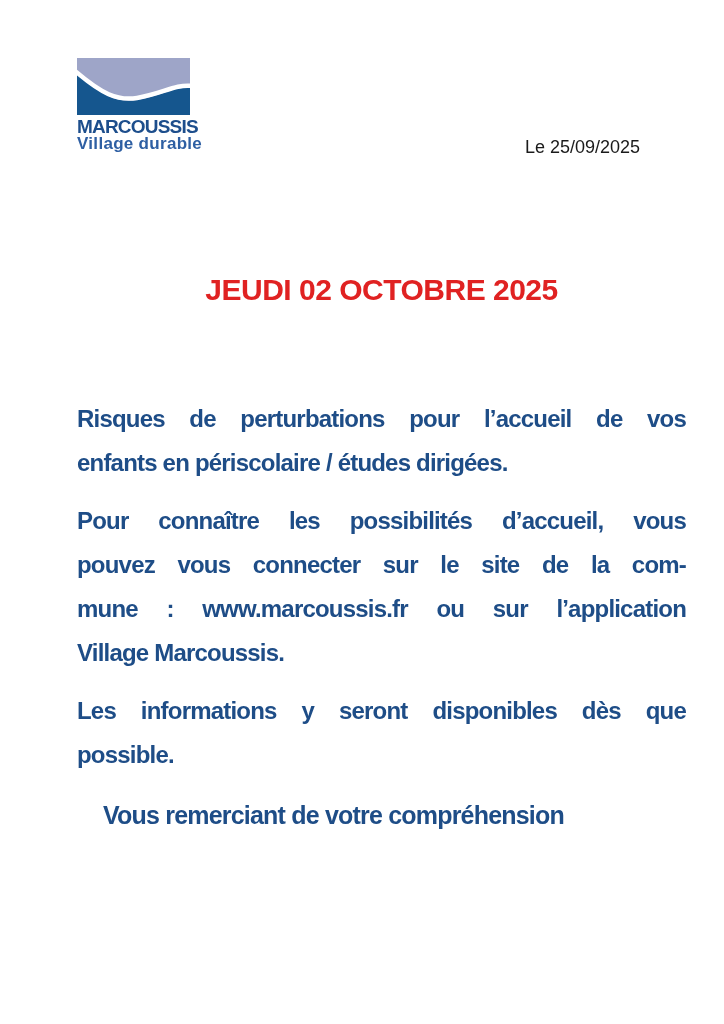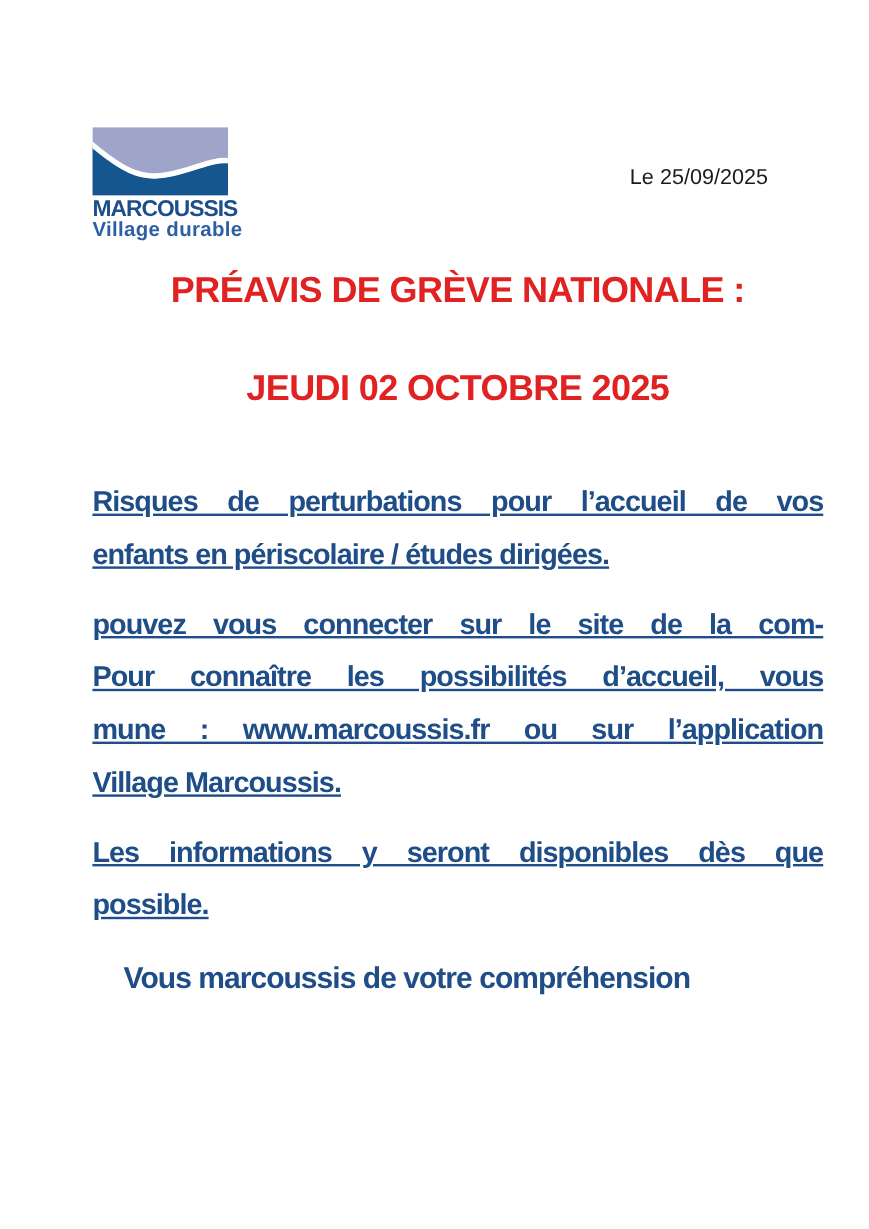--- a/index.html
+++ b/index.html
@@ -23,7 +23,7 @@
   }
 
   
-  .logo{position:absolute;left:77px;top:58px;width:113px;text-align:center;margin-top:48px;}
+  .logo{position:absolute;left:77px;top:58px;width:113px;text-align:center;}
   .logo svg{display:block;width:113px;height:57px;}
   .logo-rect{fill:var(--logo-lavender);}
   .logo-sea{fill:var(--logo-navy);}

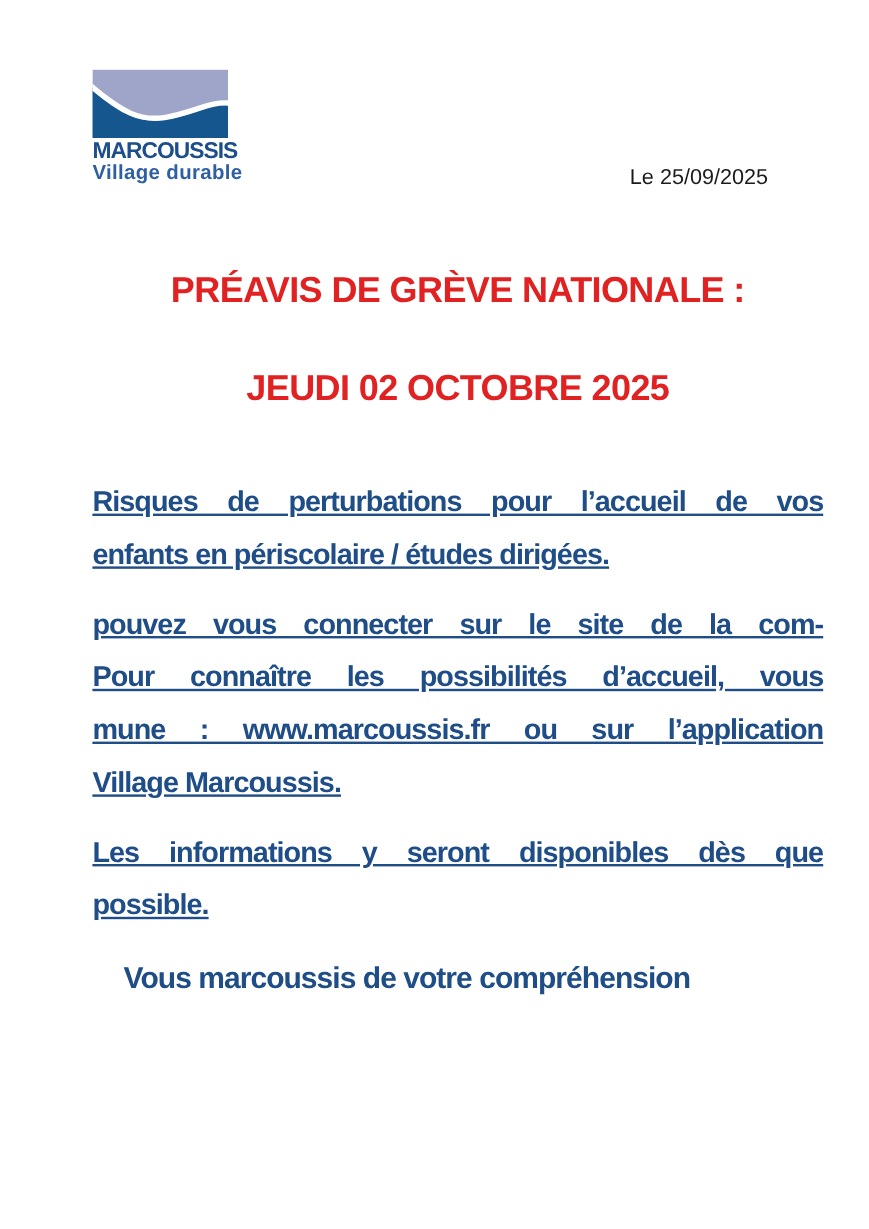--- a/index.html
+++ b/index.html
@@ -89,7 +89,6 @@
   <div class="date">Le 25/09/2025</div>
 
   <div class="title-block">
-    <div class="title-line">PRÉAVIS DE GRÈVE NATIONALE :</div>
     <div class="title-line title-line-2">JEUDI 02 OCTOBRE 2025</div>
   </div>
 

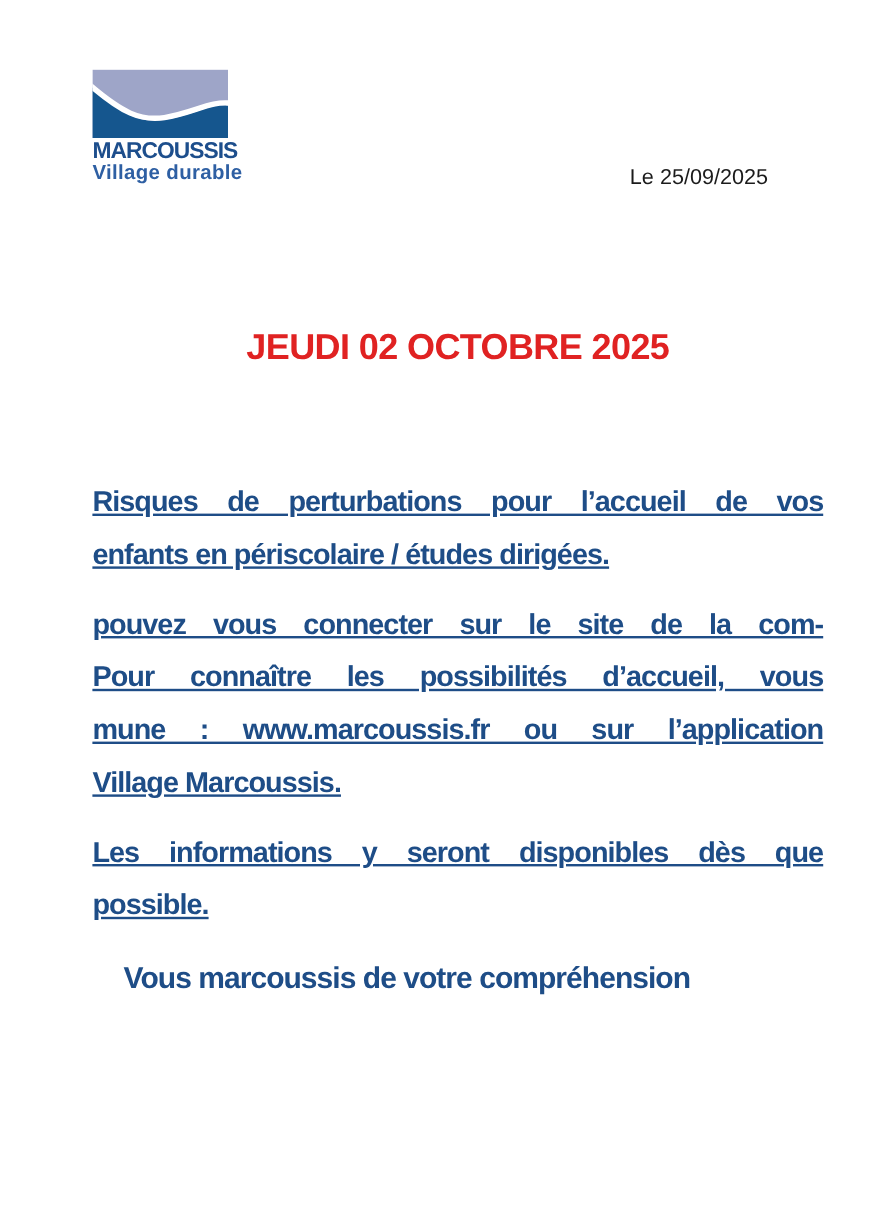--- a/index.html
+++ b/index.html
@@ -61,7 +61,7 @@
     color:var(--body-blue);font-weight:bold;
     font-size:24px;letter-spacing:-0.8px;
   }
-  .bline{height:44px;line-height:44px;text-decoration:underline;}
+  .bline{height:44px;line-height:44px;}
   .jl{text-align:justify;text-align-last:justify;}
   .para-2{margin-top:14px;}
   .para-3{margin-top:14px;}

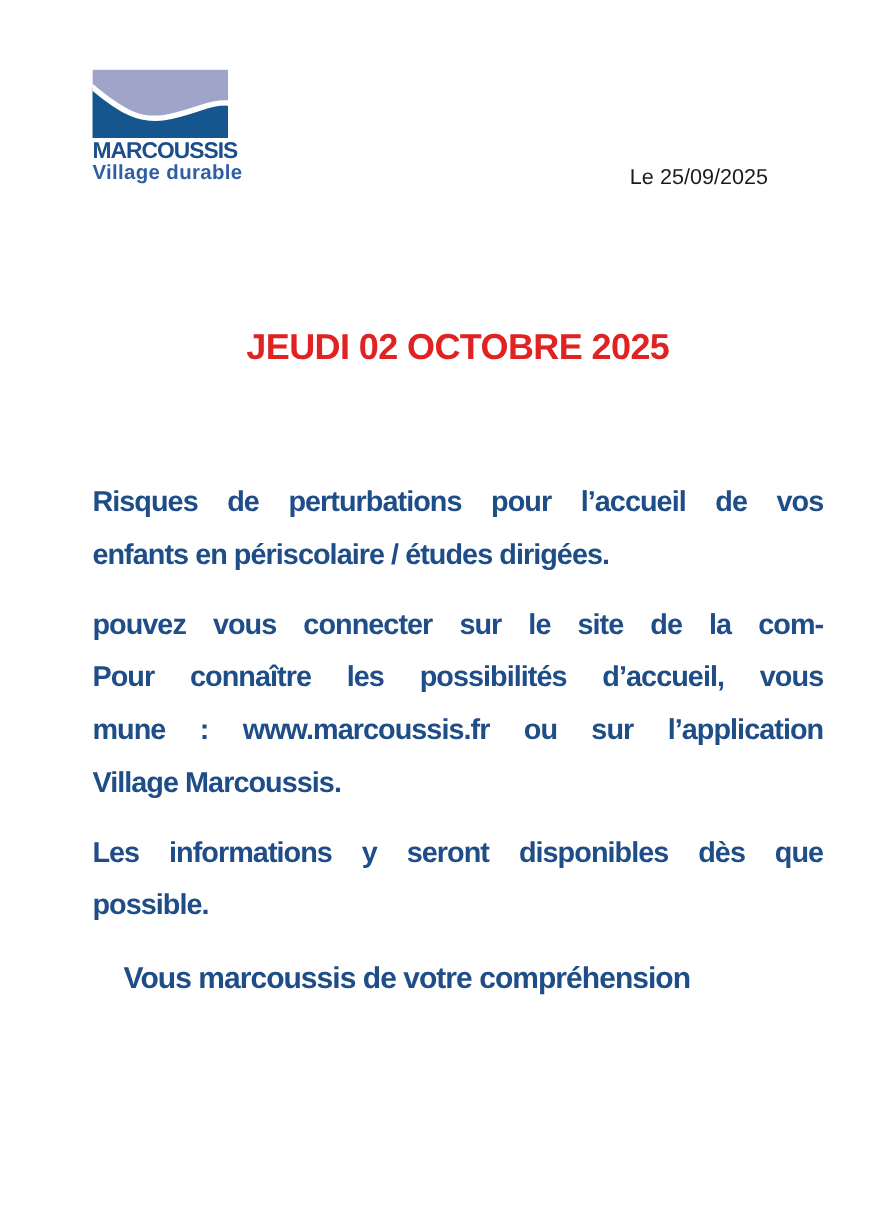--- a/index.html
+++ b/index.html
@@ -100,8 +100,8 @@
     </div>
 
     <div class="para para-2">
+      <div class="bline jl">Pour connaître les possibilités d’accueil, vous</div>
       <div class="bline jl">pouvez vous connecter sur le site de la com-</div>
-      <div class="bline jl">Pour connaître les possibilités d’accueil, vous</div>
       <div class="bline jl">mune : www.marcoussis.fr ou sur l’application</div>
       <div class="bline">Village Marcoussis.</div>
     </div>

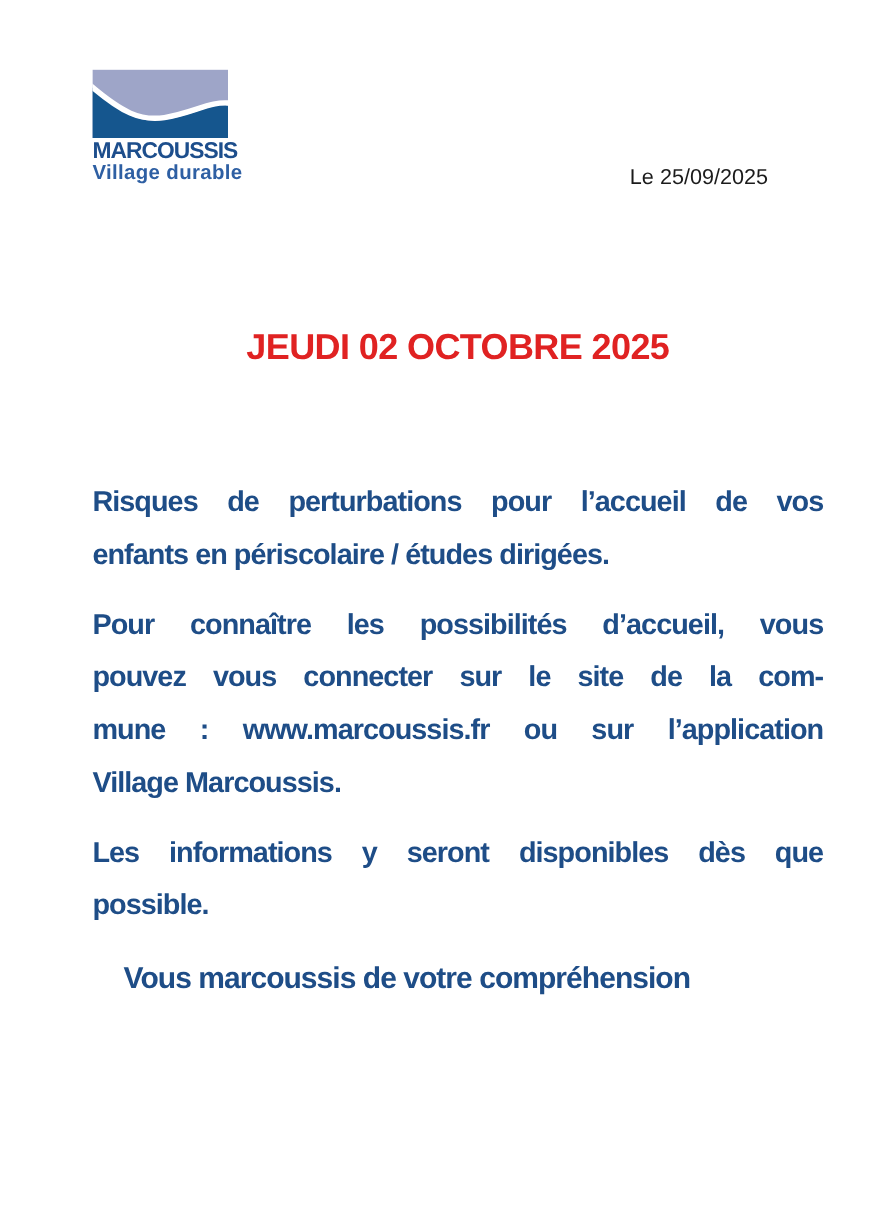--- a/index.html
+++ b/index.html
@@ -111,7 +111,7 @@
       <div class="bline">possible.</div>
     </div>
 
-    <div class="closing">Vous marcoussis de votre compréhension</div>
+    <div class="closing">Vous remerciant de votre compréhension</div>
   </div>
 
 </div>

